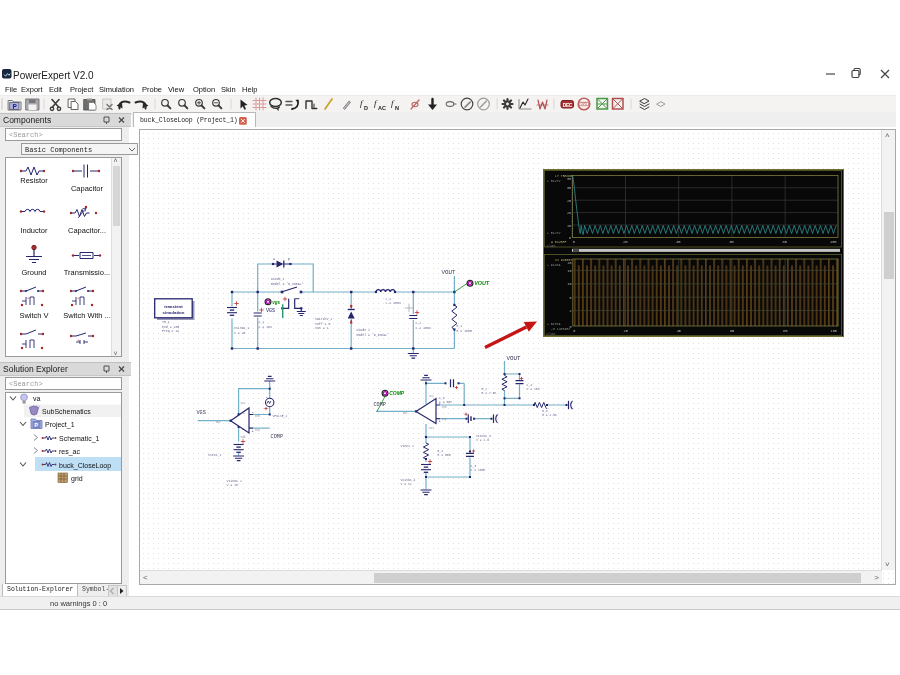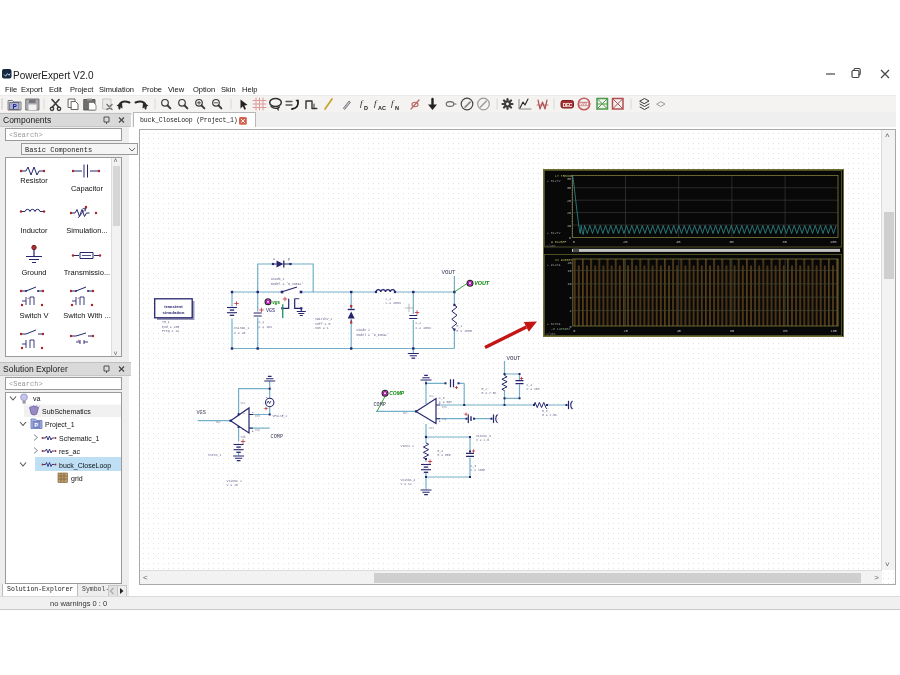--- a/index.html
+++ b/index.html
@@ -287,7 +287,7 @@
     <div class="ci" style="left:-1px;top:18px;">Resistor</div>
     <div class="ci" style="left:52px;top:26px;">Capacitor</div>
     <div class="ci" style="left:-1px;top:68px;">Inductor</div>
-    <div class="ci" style="left:52px;top:68px;">Simulation...</div>
+    <div class="ci" style="left:52px;top:68px;">Capacitor...</div>
     <div class="ci" style="left:-1px;top:110px;">Ground</div>
     <div class="ci" style="left:52px;top:110px;">Transmissio...</div>
     <div class="ci" style="left:-1px;top:153px;">Switch V</div>

